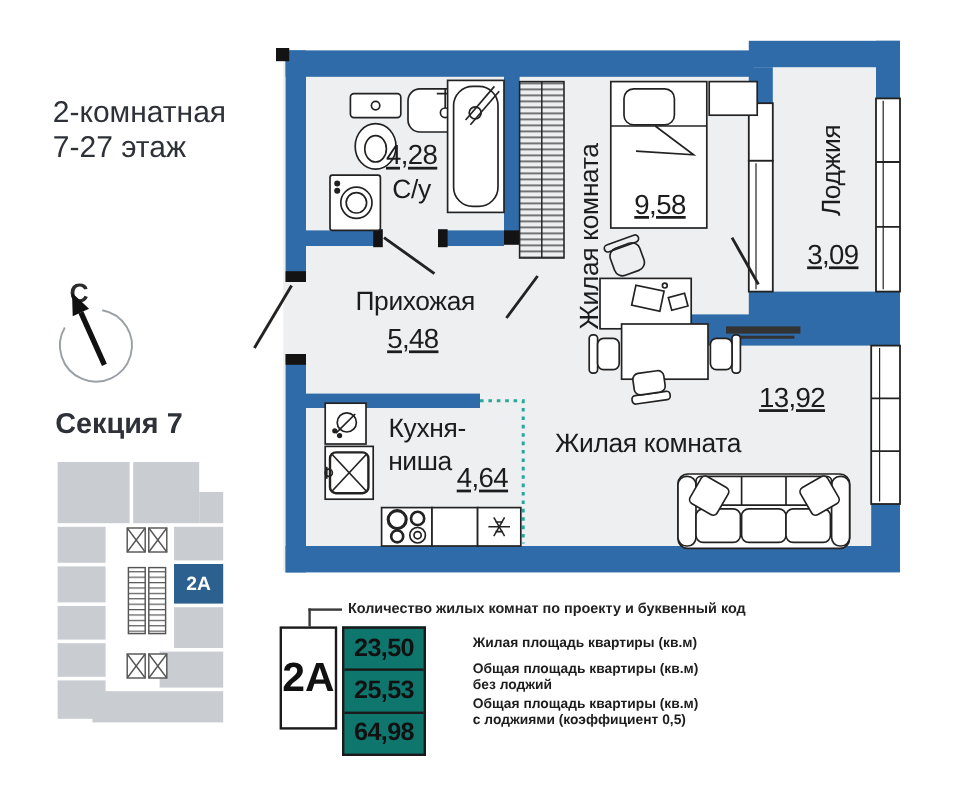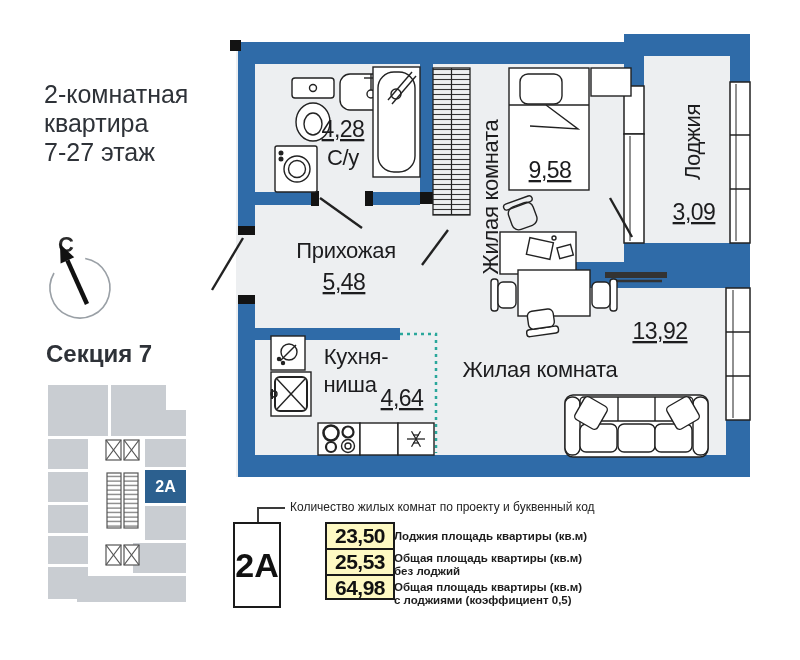--- a/index.html
+++ b/index.html
@@ -39,7 +39,6 @@
 
   <div class="subtitle">
     <div>2-комнатная</div>
-    <div>квартира</div>
     <div>7-27 этаж</div>
   </div>
 

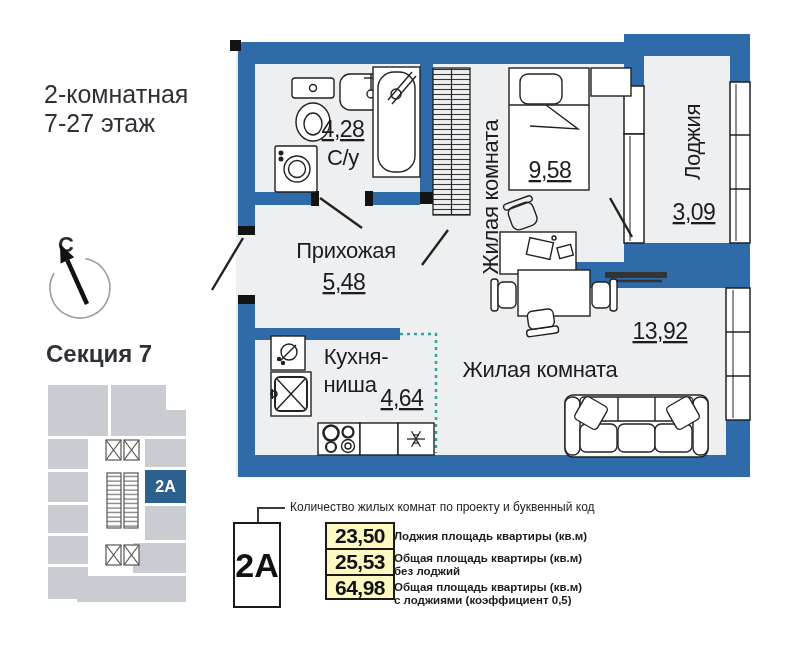--- a/index.html
+++ b/index.html
@@ -21,7 +21,7 @@
   
   .callout-line{position:absolute;left:257px;top:507px;width:26px;height:16px;
                 border-top:2px solid #3a3a3a;border-left:2px solid #3a3a3a;}
-  .callout-text{position:absolute;left:290px;top:500px;font-size:12px;font-weight:400;color:#222;white-space:nowrap;}
+  .callout-text{position:absolute;left:290px;top:500px;font-size:12px;font-weight:700;color:#222;white-space:nowrap;}
   .unit-box{position:absolute;left:233px;top:522px;width:48px;height:86px;border:2.5px solid #1a1a1a;
             display:flex;align-items:center;justify-content:center;font-size:34px;font-weight:800;color:#111;background:#fff;box-sizing:border-box;}
   .values-box{position:absolute;left:285px;top:522px;width:70px;height:78px;border:2.5px solid #1a1a1a;

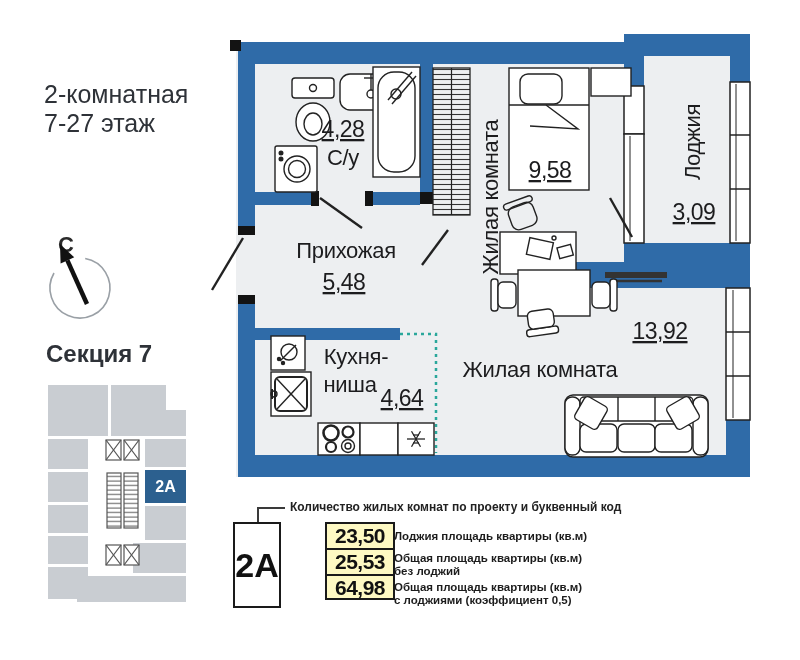--- a/index.html
+++ b/index.html
@@ -24,8 +24,8 @@
   .callout-text{position:absolute;left:290px;top:500px;font-size:12px;font-weight:700;color:#222;white-space:nowrap;}
   .unit-box{position:absolute;left:233px;top:522px;width:48px;height:86px;border:2.5px solid #1a1a1a;
             display:flex;align-items:center;justify-content:center;font-size:34px;font-weight:800;color:#111;background:#fff;box-sizing:border-box;}
-  .values-box{position:absolute;left:285px;top:522px;width:70px;height:78px;border:2.5px solid #1a1a1a;
-              display:flex;flex-direction:column;background:#fef9c3;box-sizing:border-box;margin-left:40px;}
+  .values-box{position:absolute;left:285px;top:522px;width:70px;height:108px;border:2.5px solid #1a1a1a;
+              display:flex;flex-direction:column;background:#0f766e;box-sizing:border-box;}
   .values-box .val{flex:1;display:flex;align-items:center;justify-content:center;
                    font-size:21px;font-weight:800;color:#111;letter-spacing:-0.5px;}
   .values-box .val + .val{border-top:2px solid #1a1a1a;}

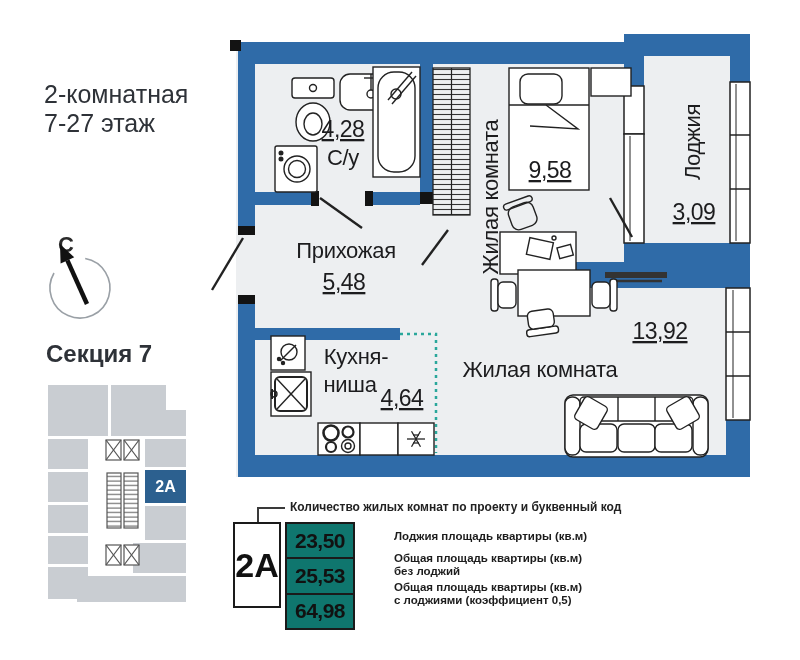--- a/index.html
+++ b/index.html
@@ -309,7 +309,7 @@
   </div>
 
   <div class="area-label lbl-1">
-    <div>Лоджия площадь квартиры (кв.м)</div>
+    <div>Жилая площадь квартиры (кв.м)</div>
   </div>
   <div class="area-label lbl-2">
     <div>Общая площадь квартиры (кв.м)</div>

